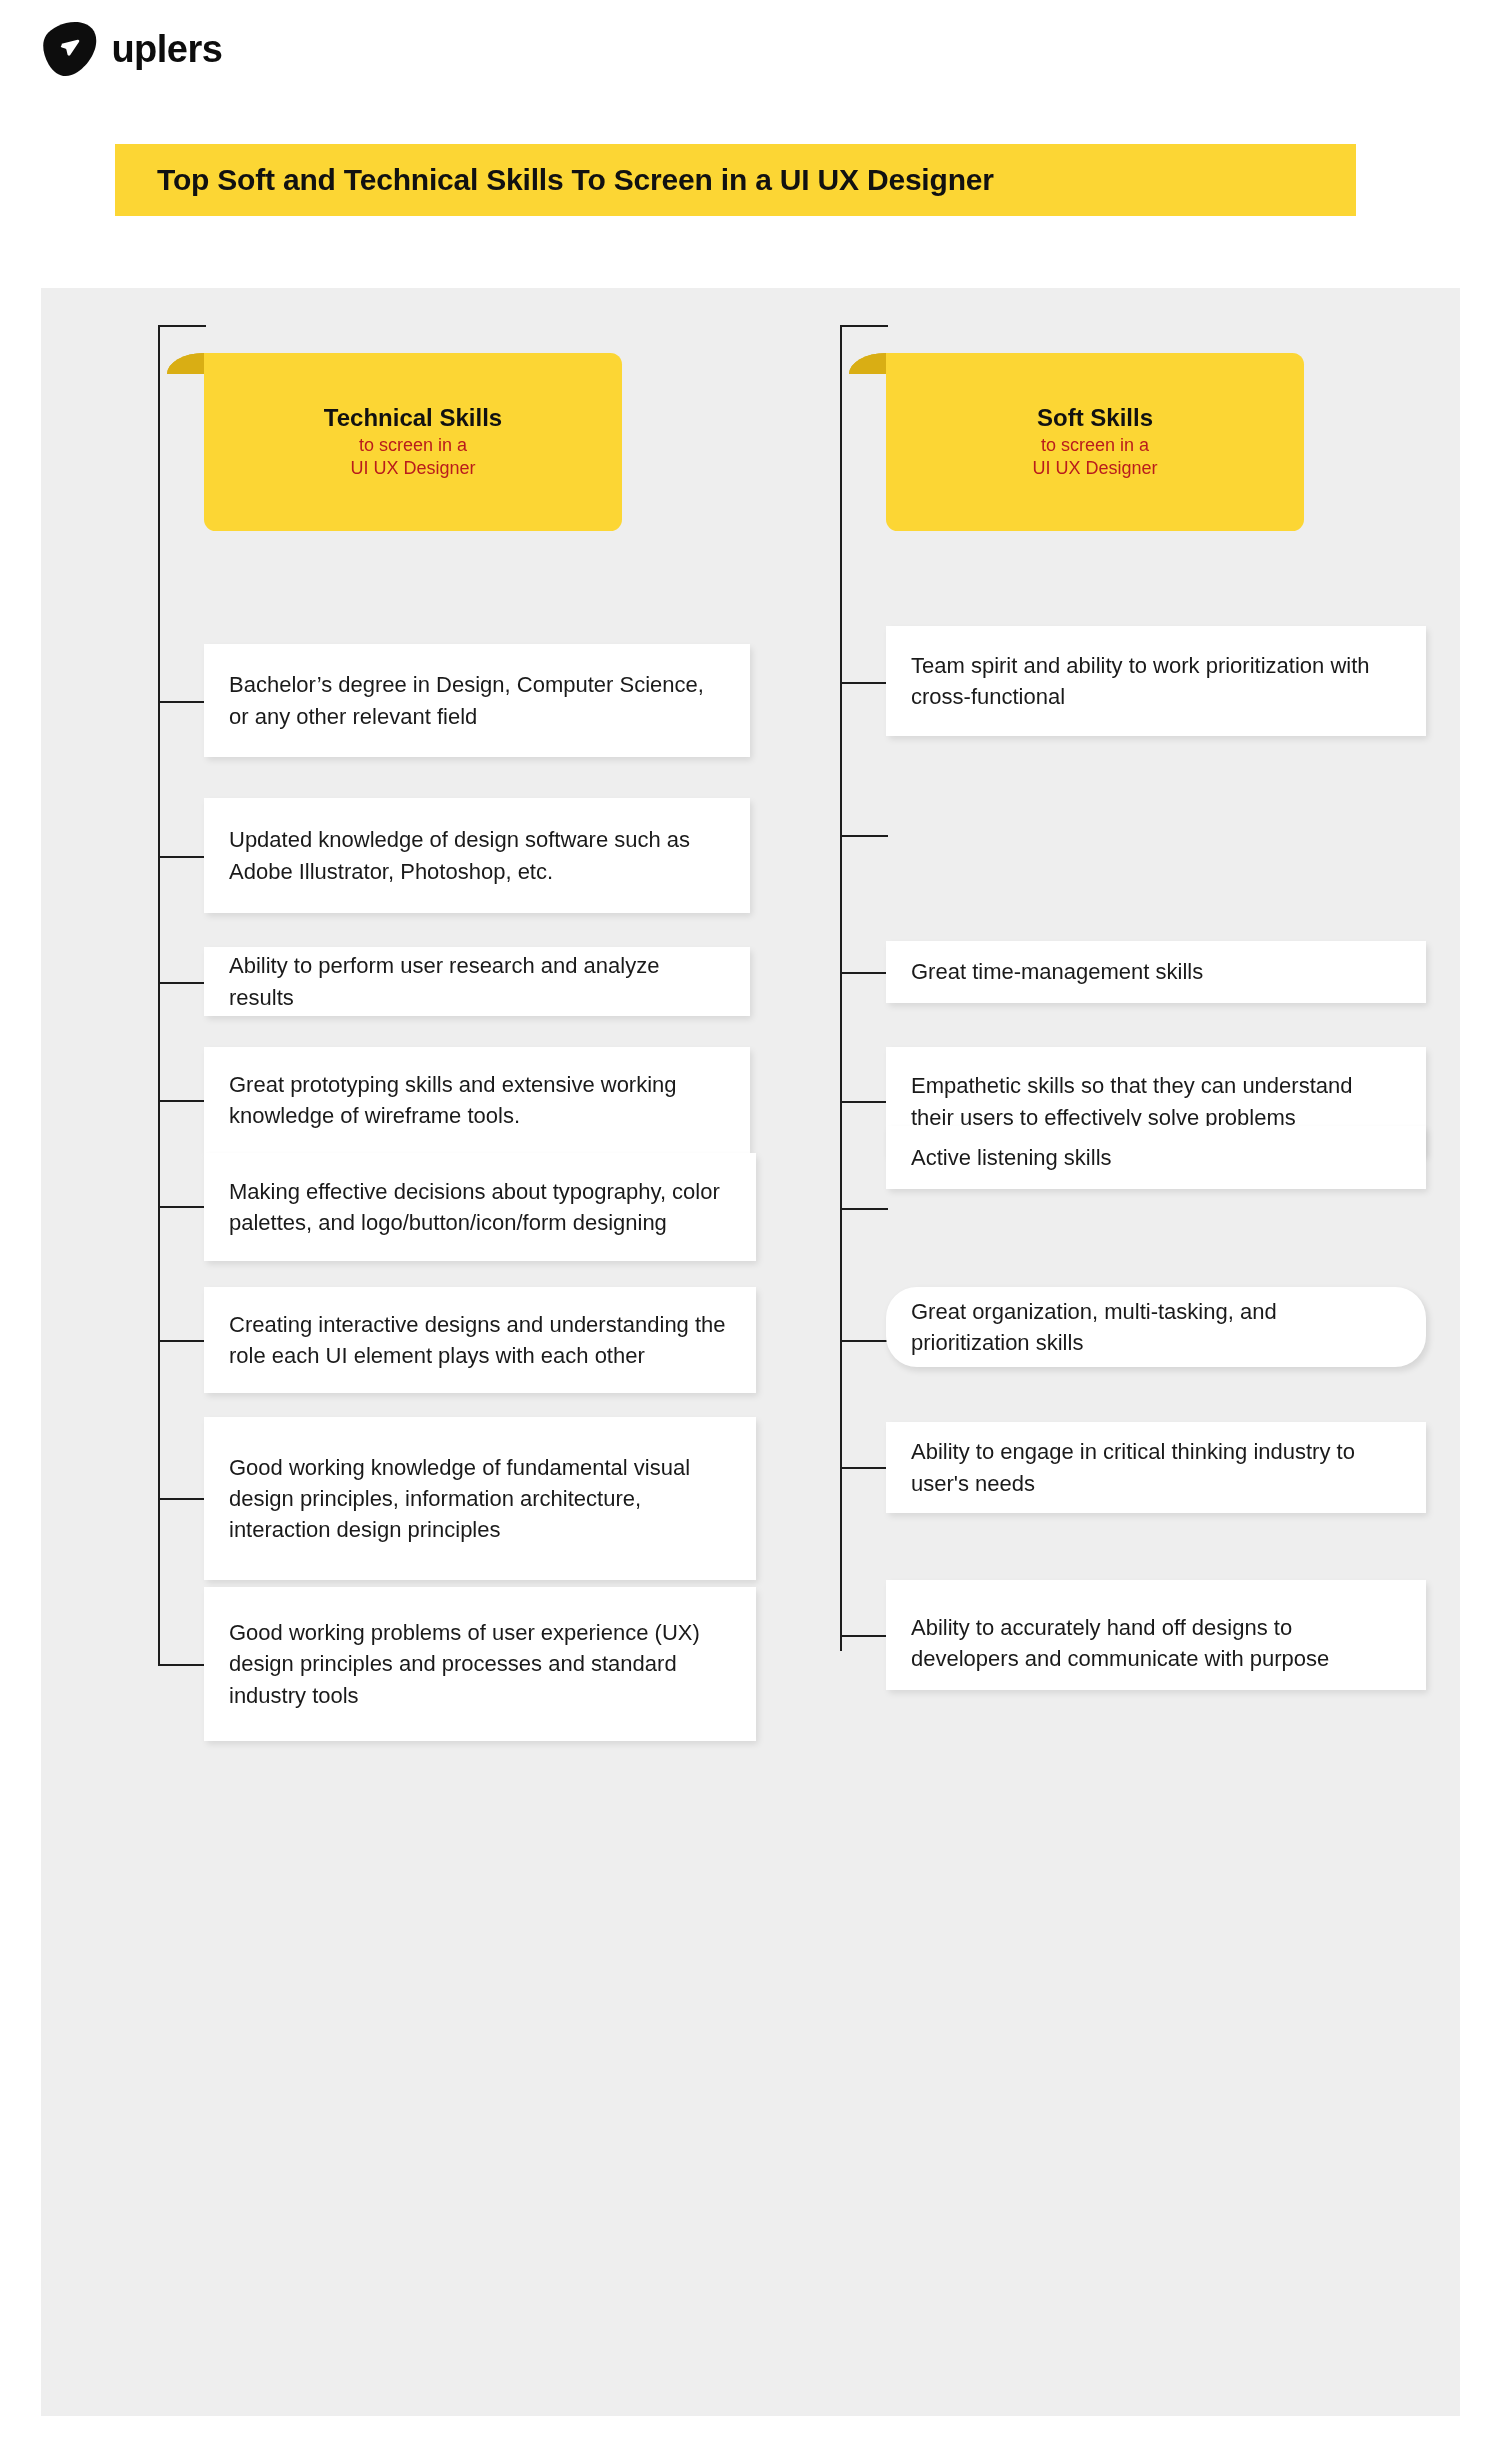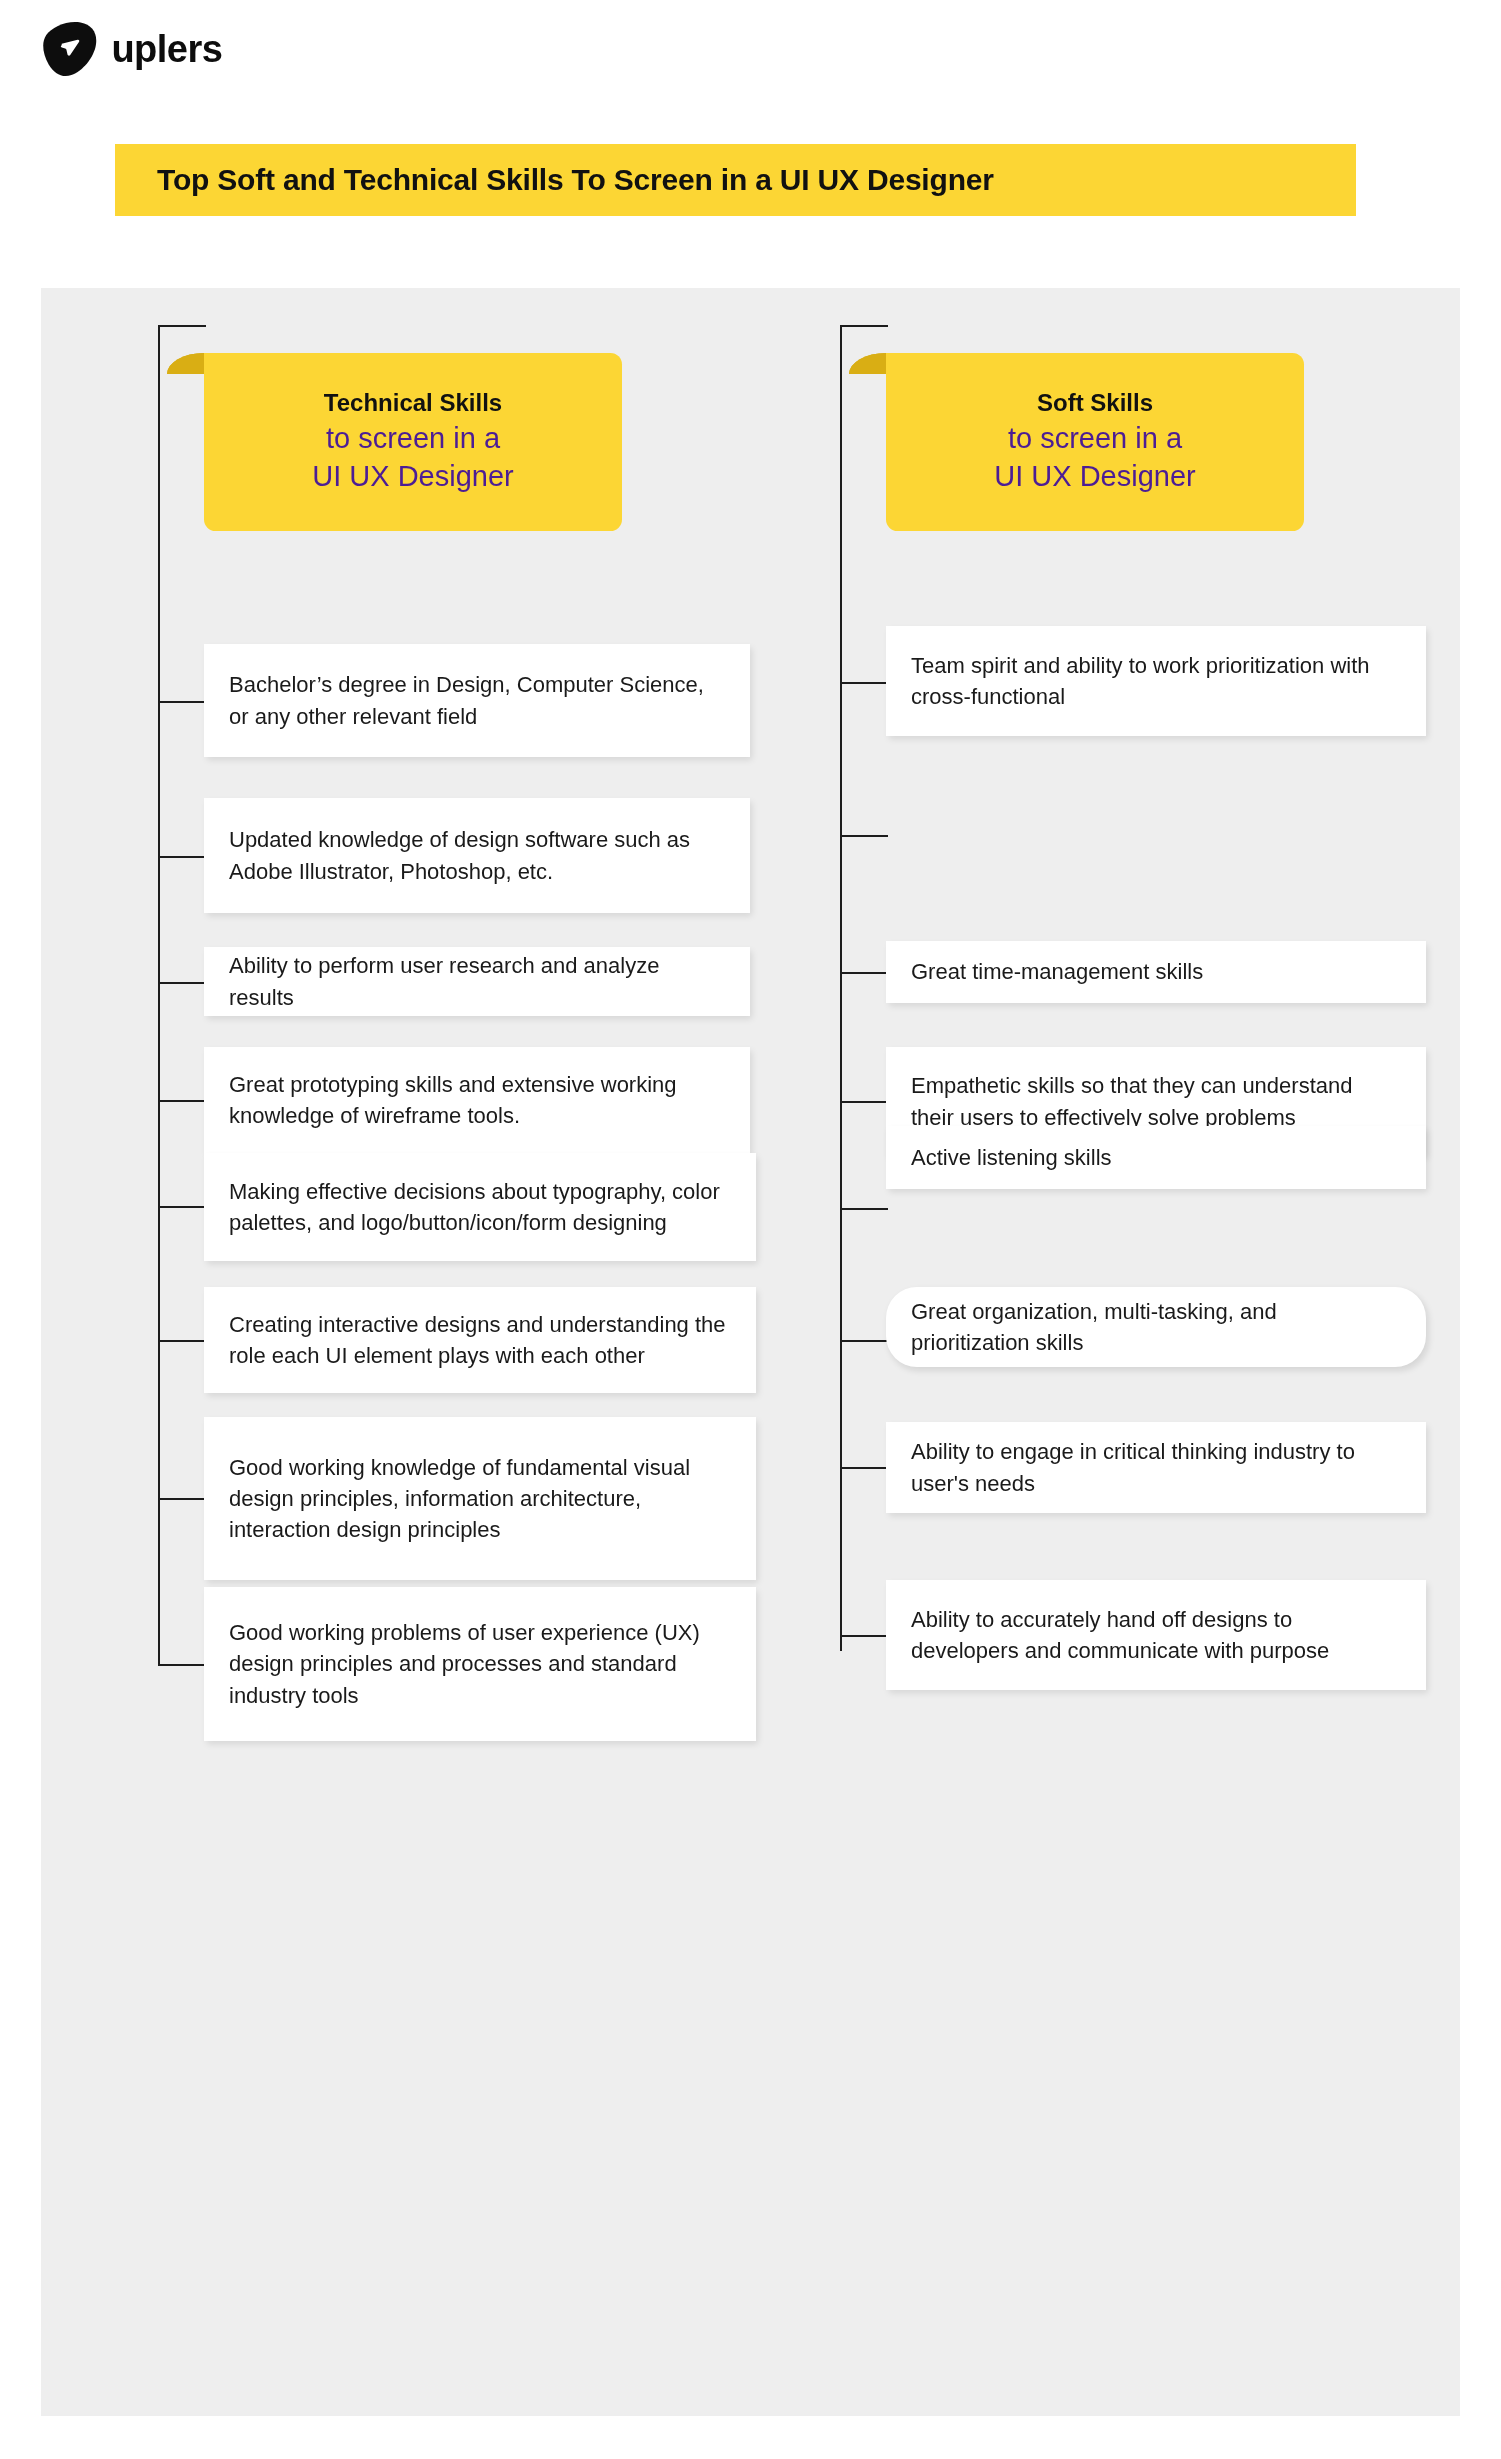--- a/index.html
+++ b/index.html
@@ -119,9 +119,9 @@
     line-height: 1.28;
   }
   .col-header-sub1, .col-header-sub2 {
-    font-size: 29px;
+    font-size: 18px;
     font-weight: 400;
-    color: #4c1d95;
+    color: #b91c1c;
     line-height: 1.32;
   }
 

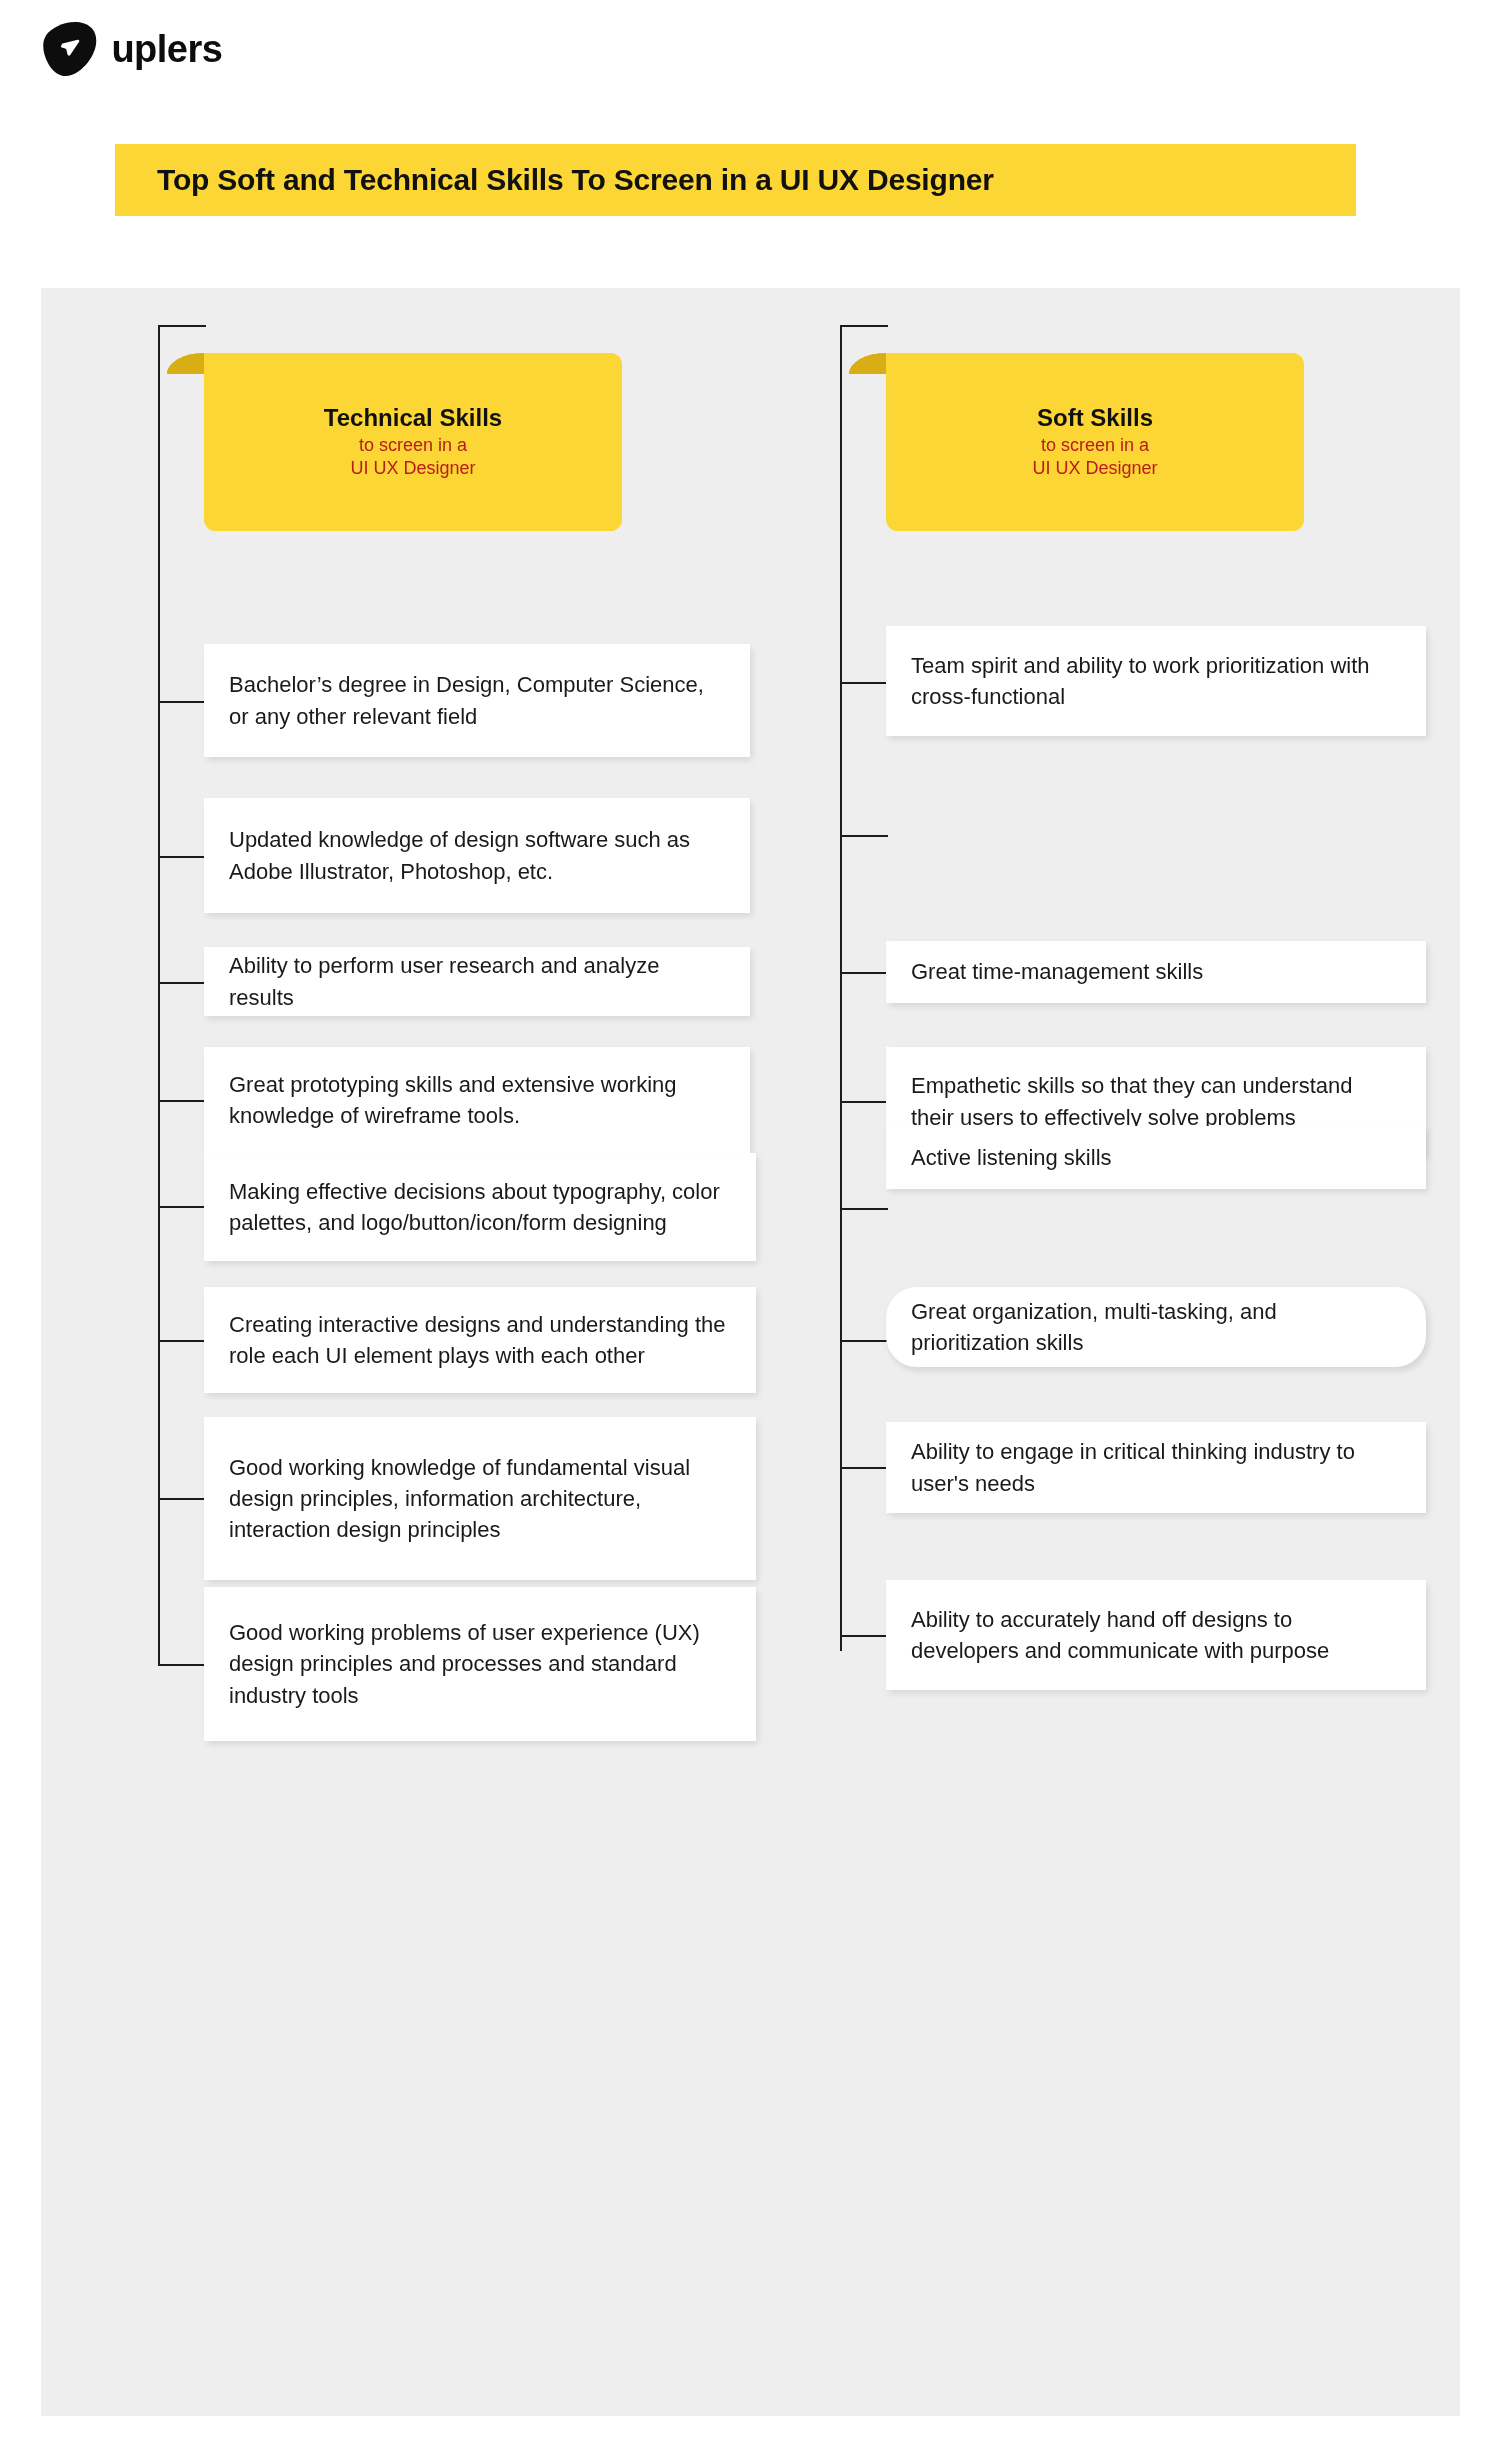--- a/index.html
+++ b/index.html
@@ -265,7 +265,7 @@
       <div class="card" style="top:1134px; height:91px;">
         <span class="card-text">Ability to engage in critical thinking industry to user's needs</span>
       </div>
-      <div class="card" style="top:1292px; height:110px;">
+      <div class="card" style="top:1292px; height:110px;align-items:flex-end;">
         <span class="card-text">Ability to accurately hand off designs to developers and communicate with purpose</span>
       </div>
     </div>

